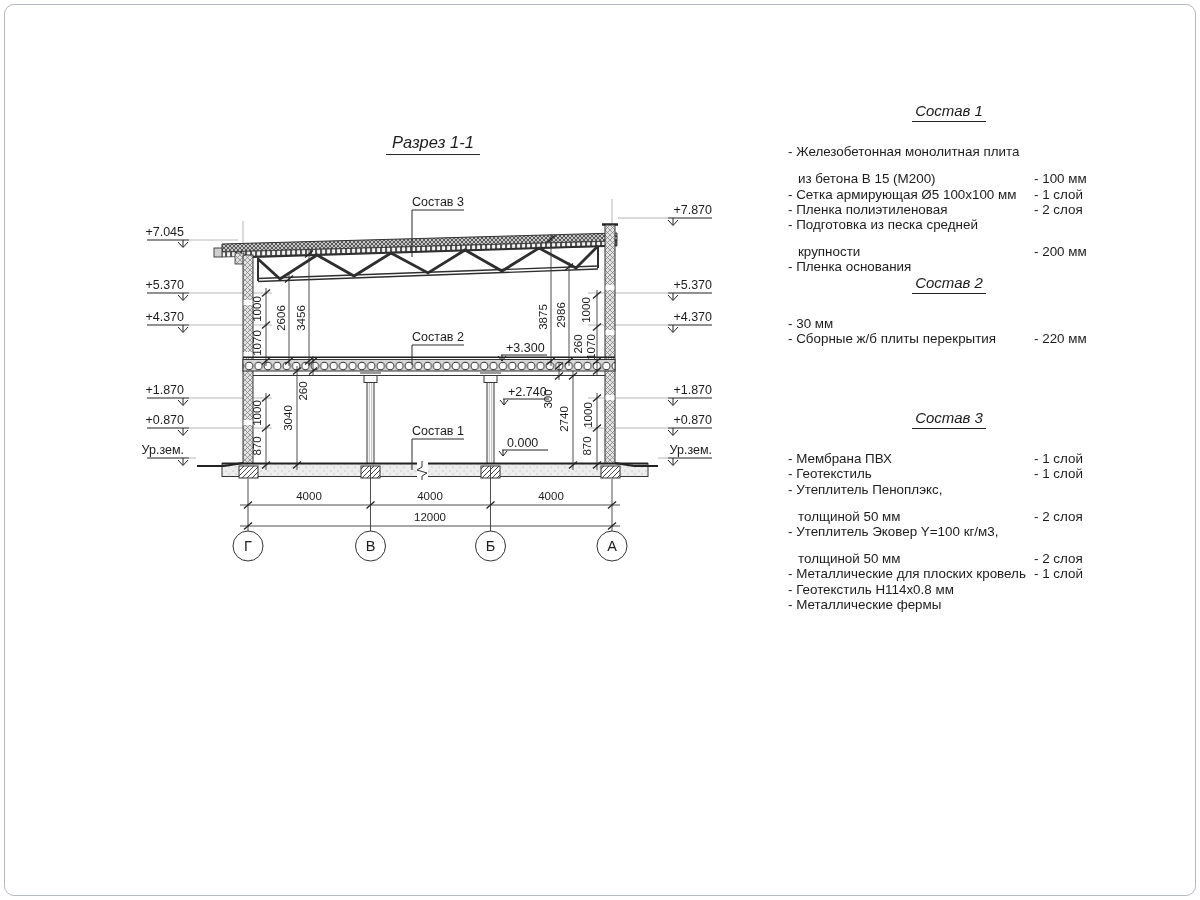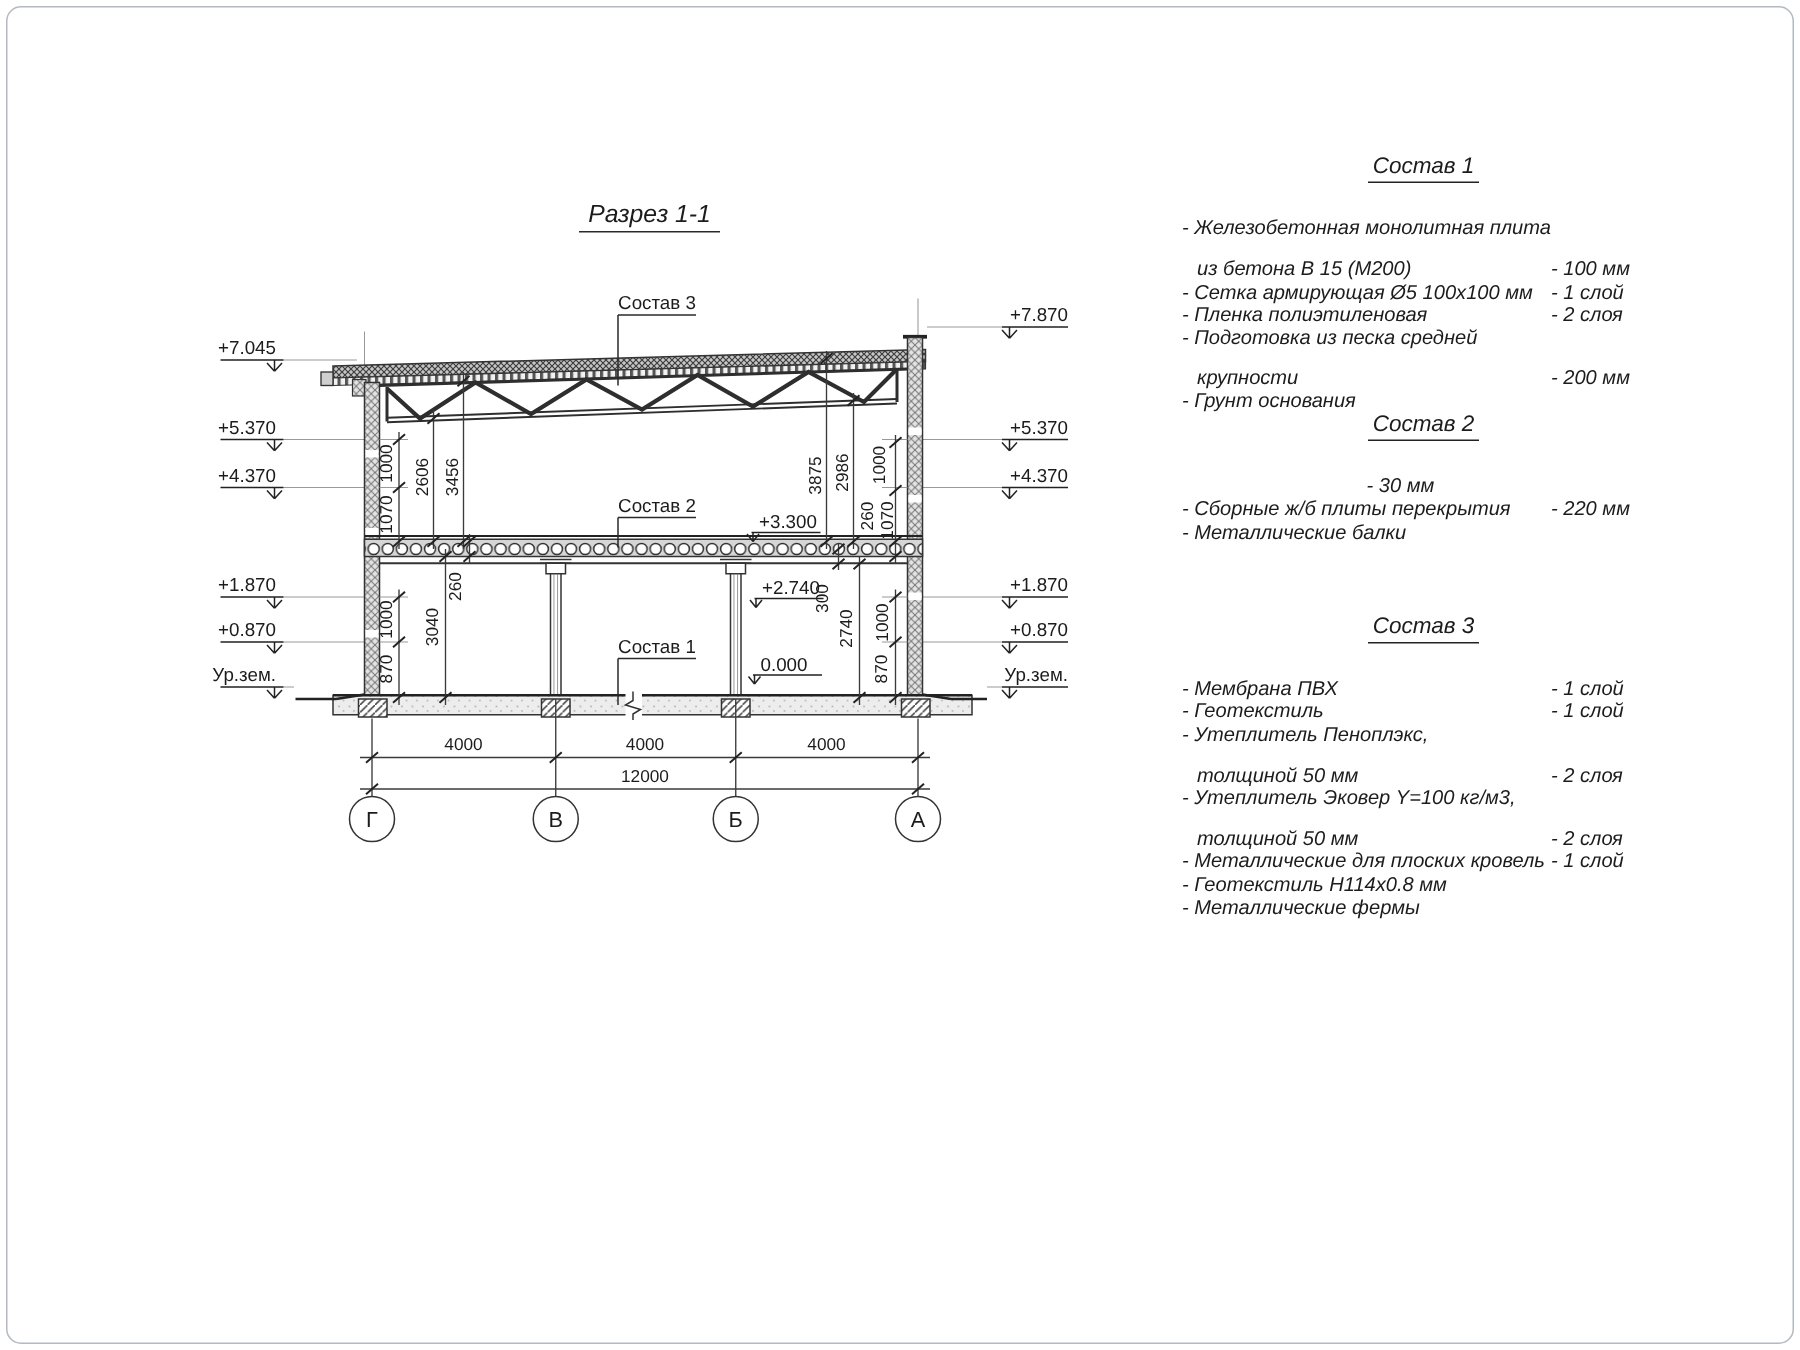--- a/index.html
+++ b/index.html
@@ -21,7 +21,7 @@
   .spec{position:absolute;left:788px;width:322px;font-size:13.4px;line-height:15.2px;}
   .spec-title{text-align:center;font-size:15px;font-style:italic;margin-bottom:26px;}
   .spec-title span{border-bottom:1.2px solid #222;padding:0 3px 2px;}
-  .spec-item{display:flex;justify-content:center;align-items:flex-end;font-style:italic;}
+  .spec-item{display:flex;justify-content:space-between;align-items:flex-end;}
   .spec-name{flex:1 1 auto;}
   .spec-name .cont{padding-left:10px;margin-top:12px;}
   .spec-value{flex:0 0 76px;white-space:nowrap;}

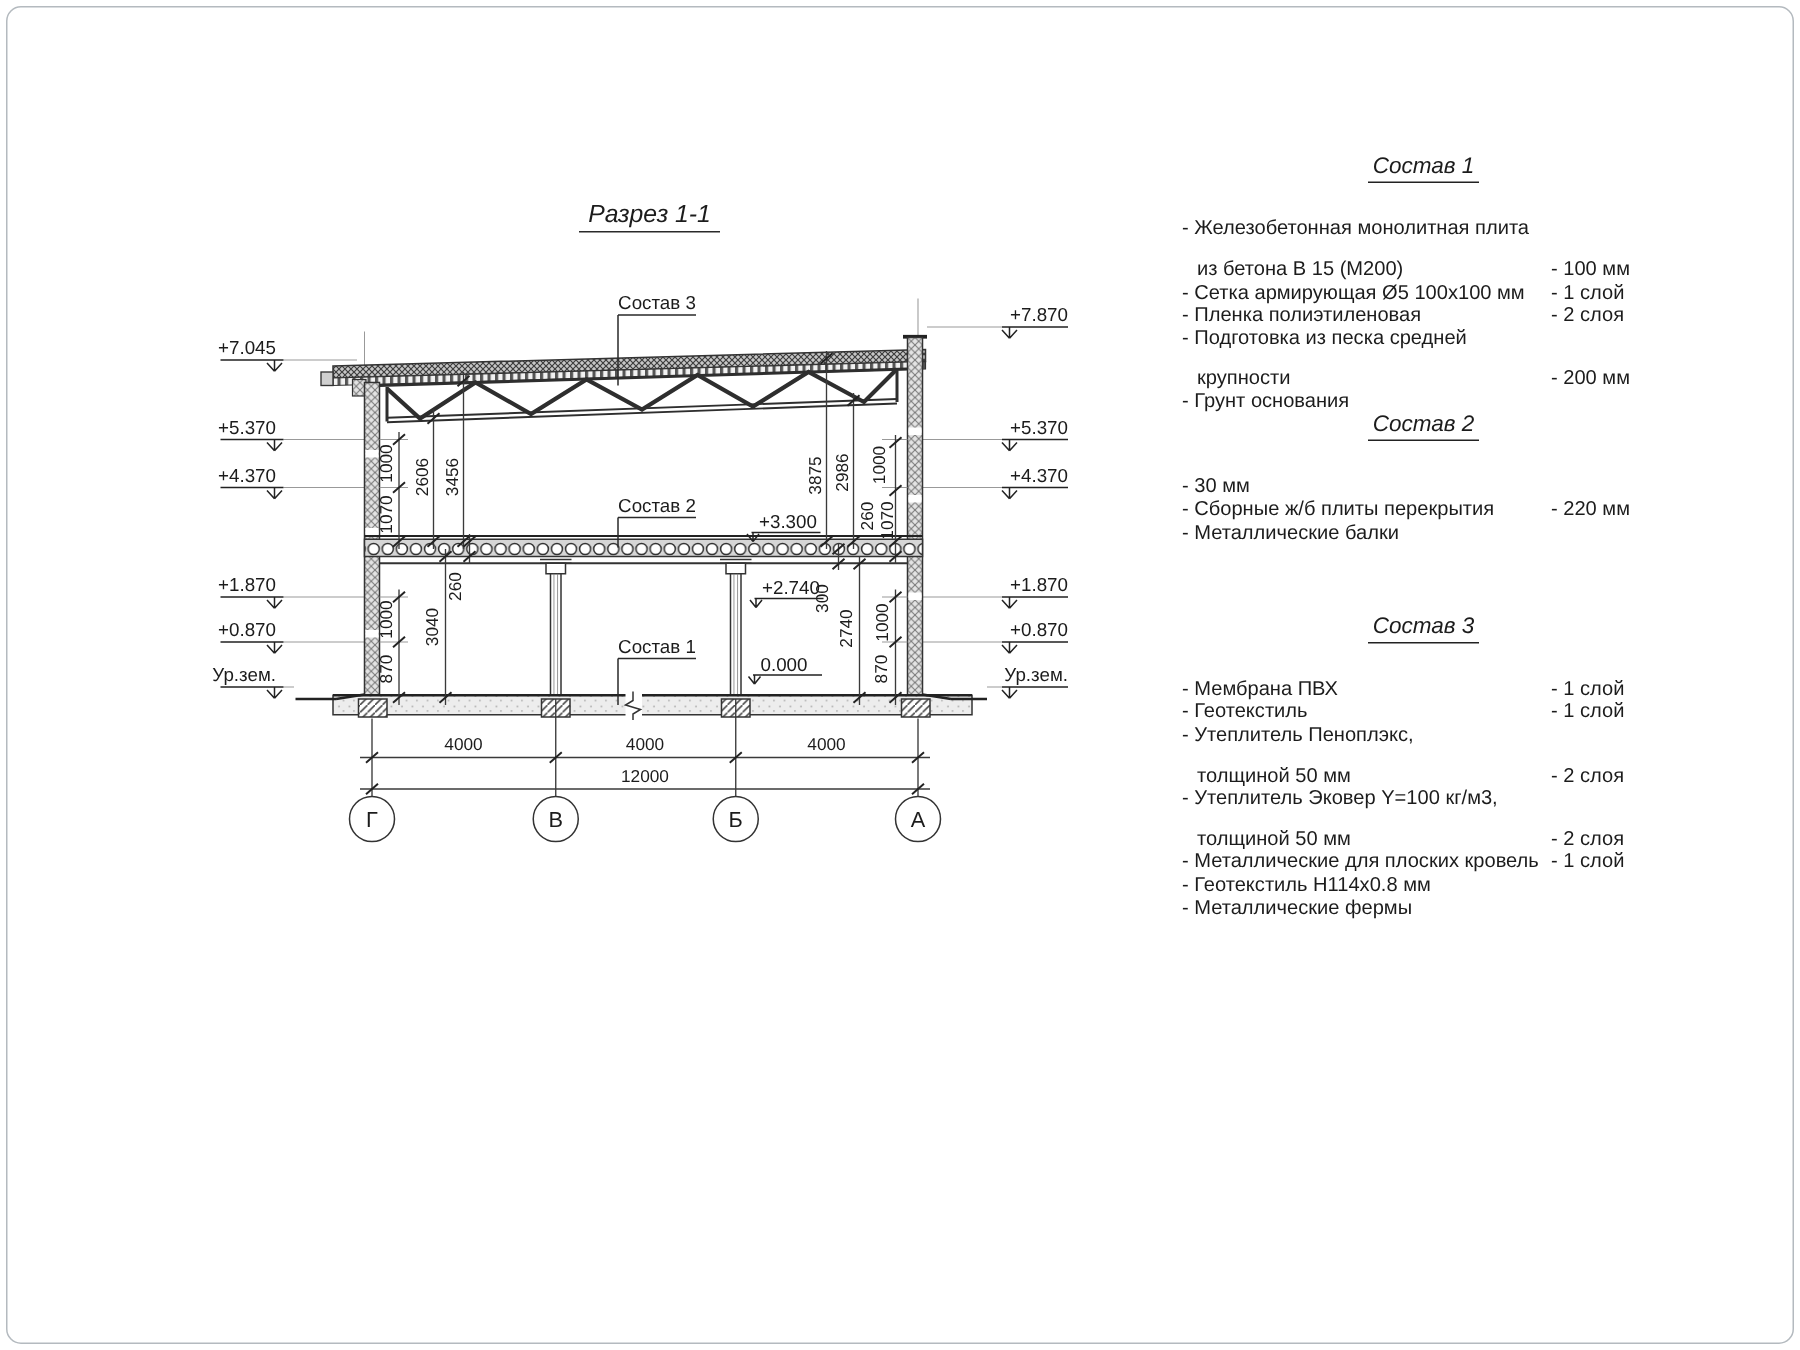--- a/index.html
+++ b/index.html
@@ -320,7 +320,7 @@
     </div>
     <div class="spec-item">
       <div class="spec-name">
-          <div>- Грунт основания</div>
+          <div>- Пленка основания</div>
         </div>
       <div class="spec-value"></div>
     </div>

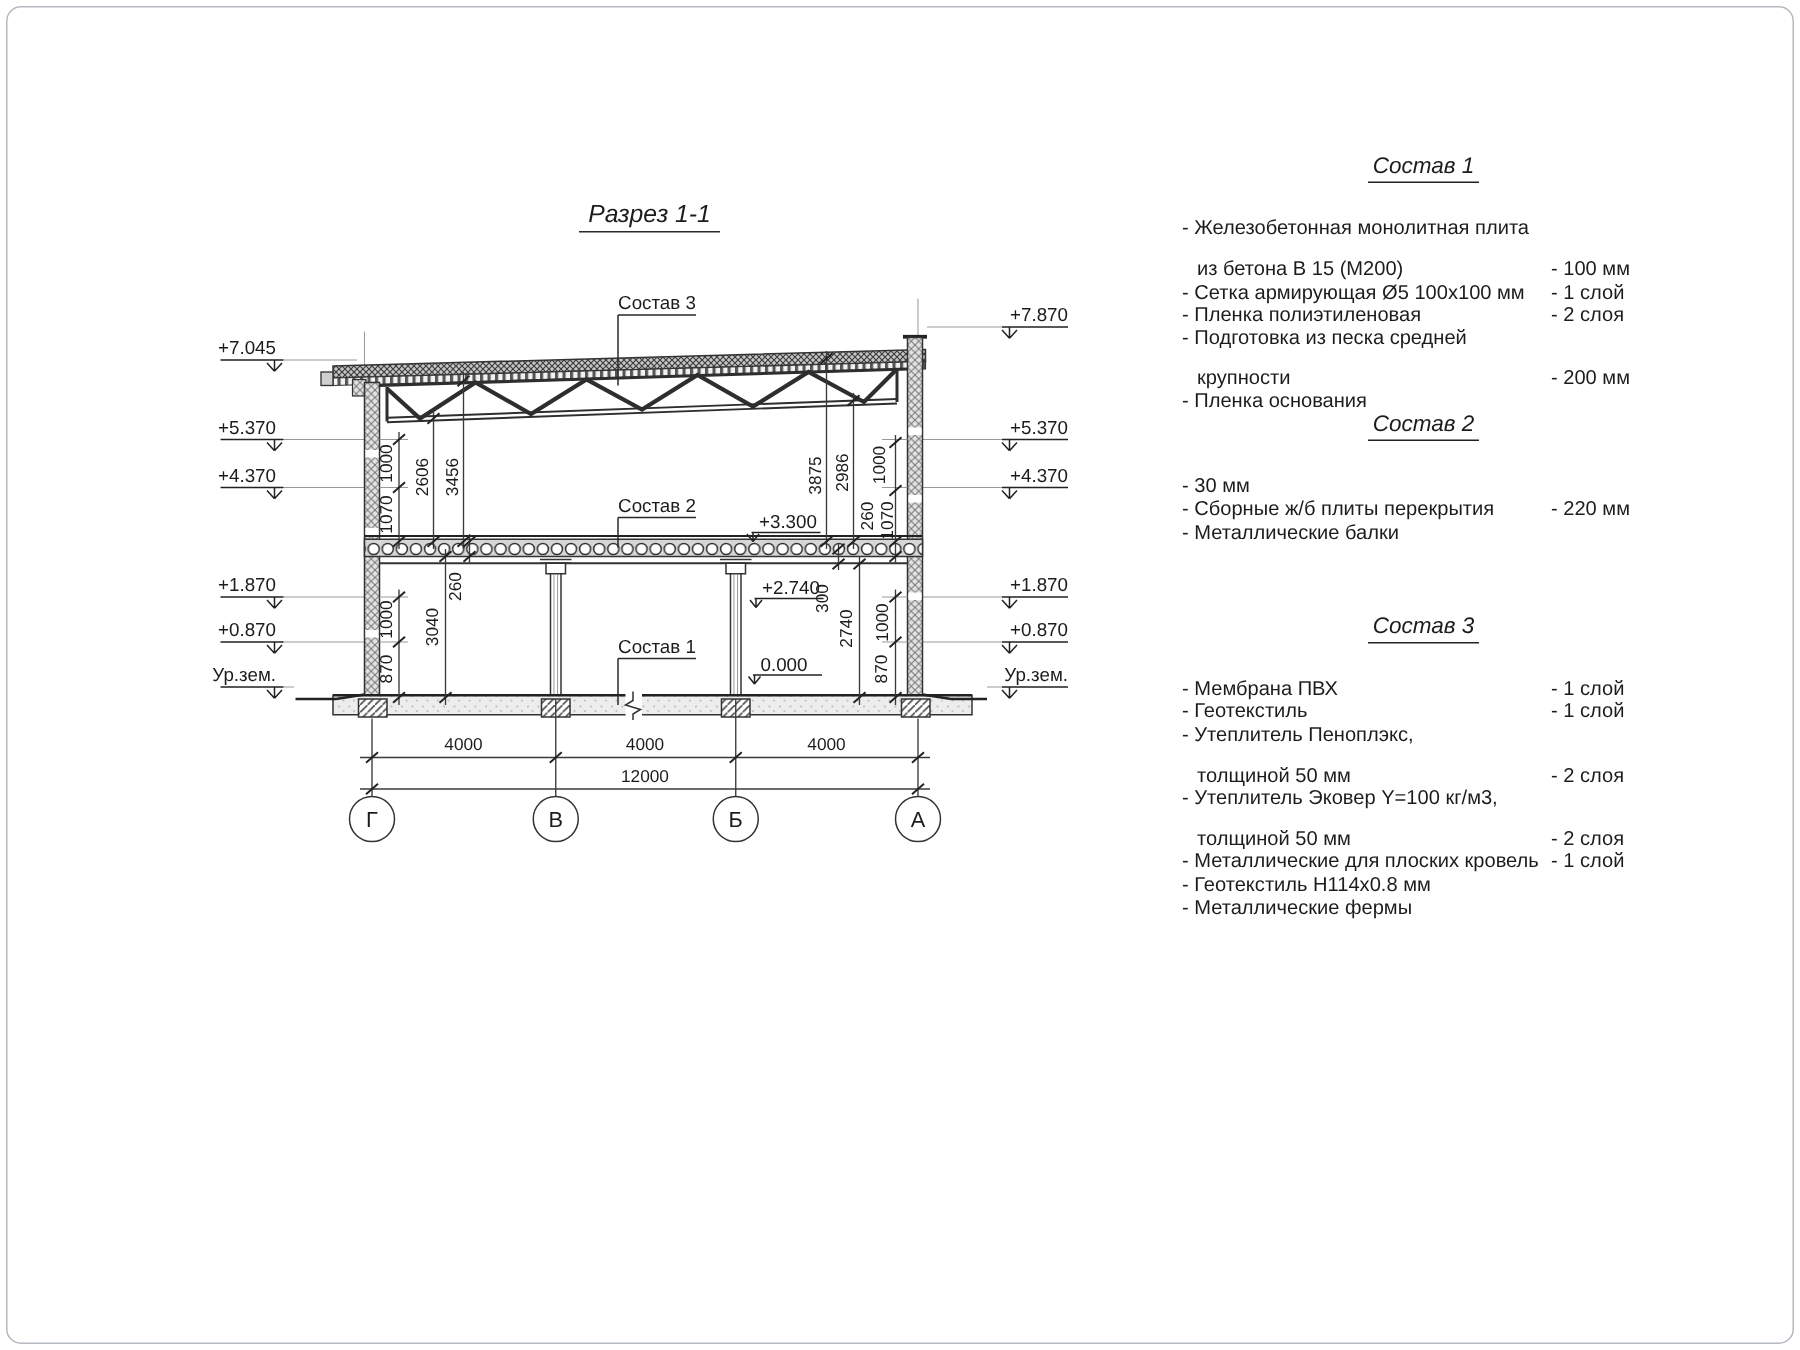--- a/index.html
+++ b/index.html
@@ -337,12 +337,6 @@
         </div>
       <div class="spec-value">- 220 мм</div>
     </div>
-    <div class="spec-item">
-      <div class="spec-name">
-          <div>- Металлические балки</div>
-        </div>
-      <div class="spec-value"></div>
-    </div>
   </div>
 
   <div class="spec" style="top:410px;">

